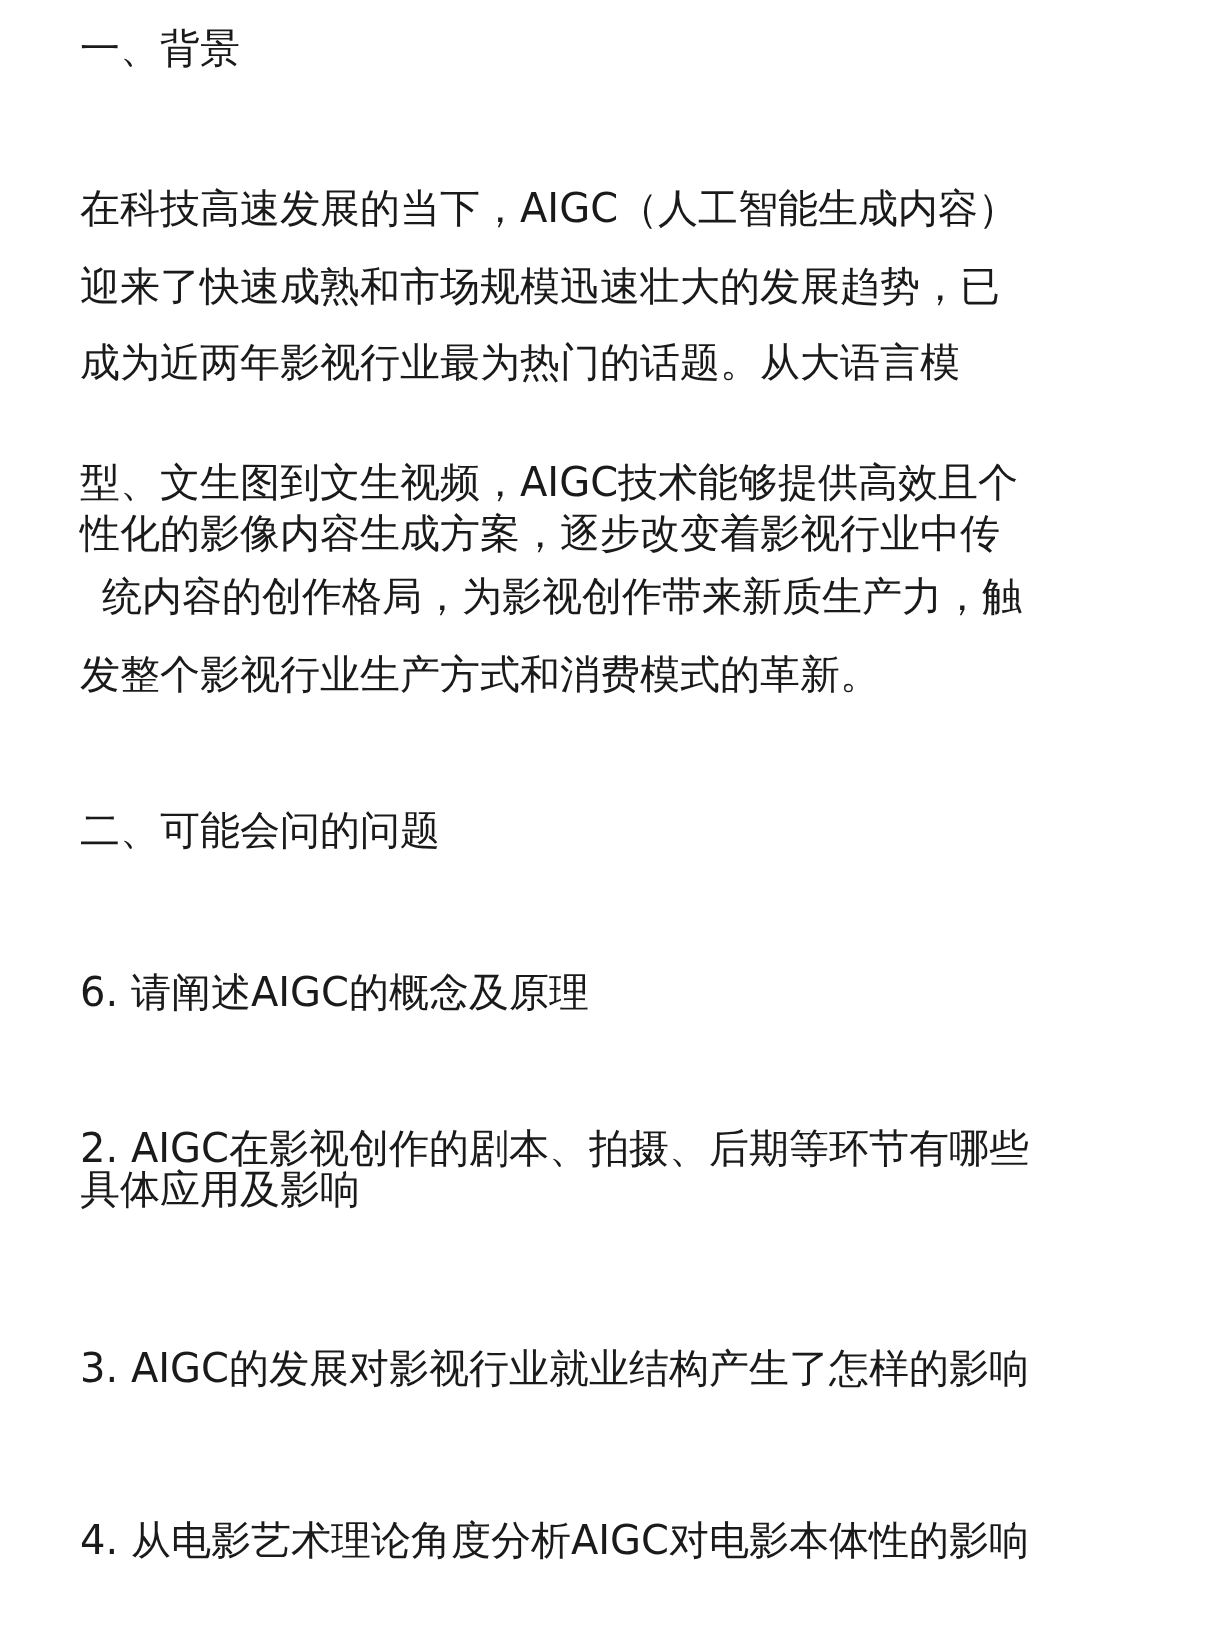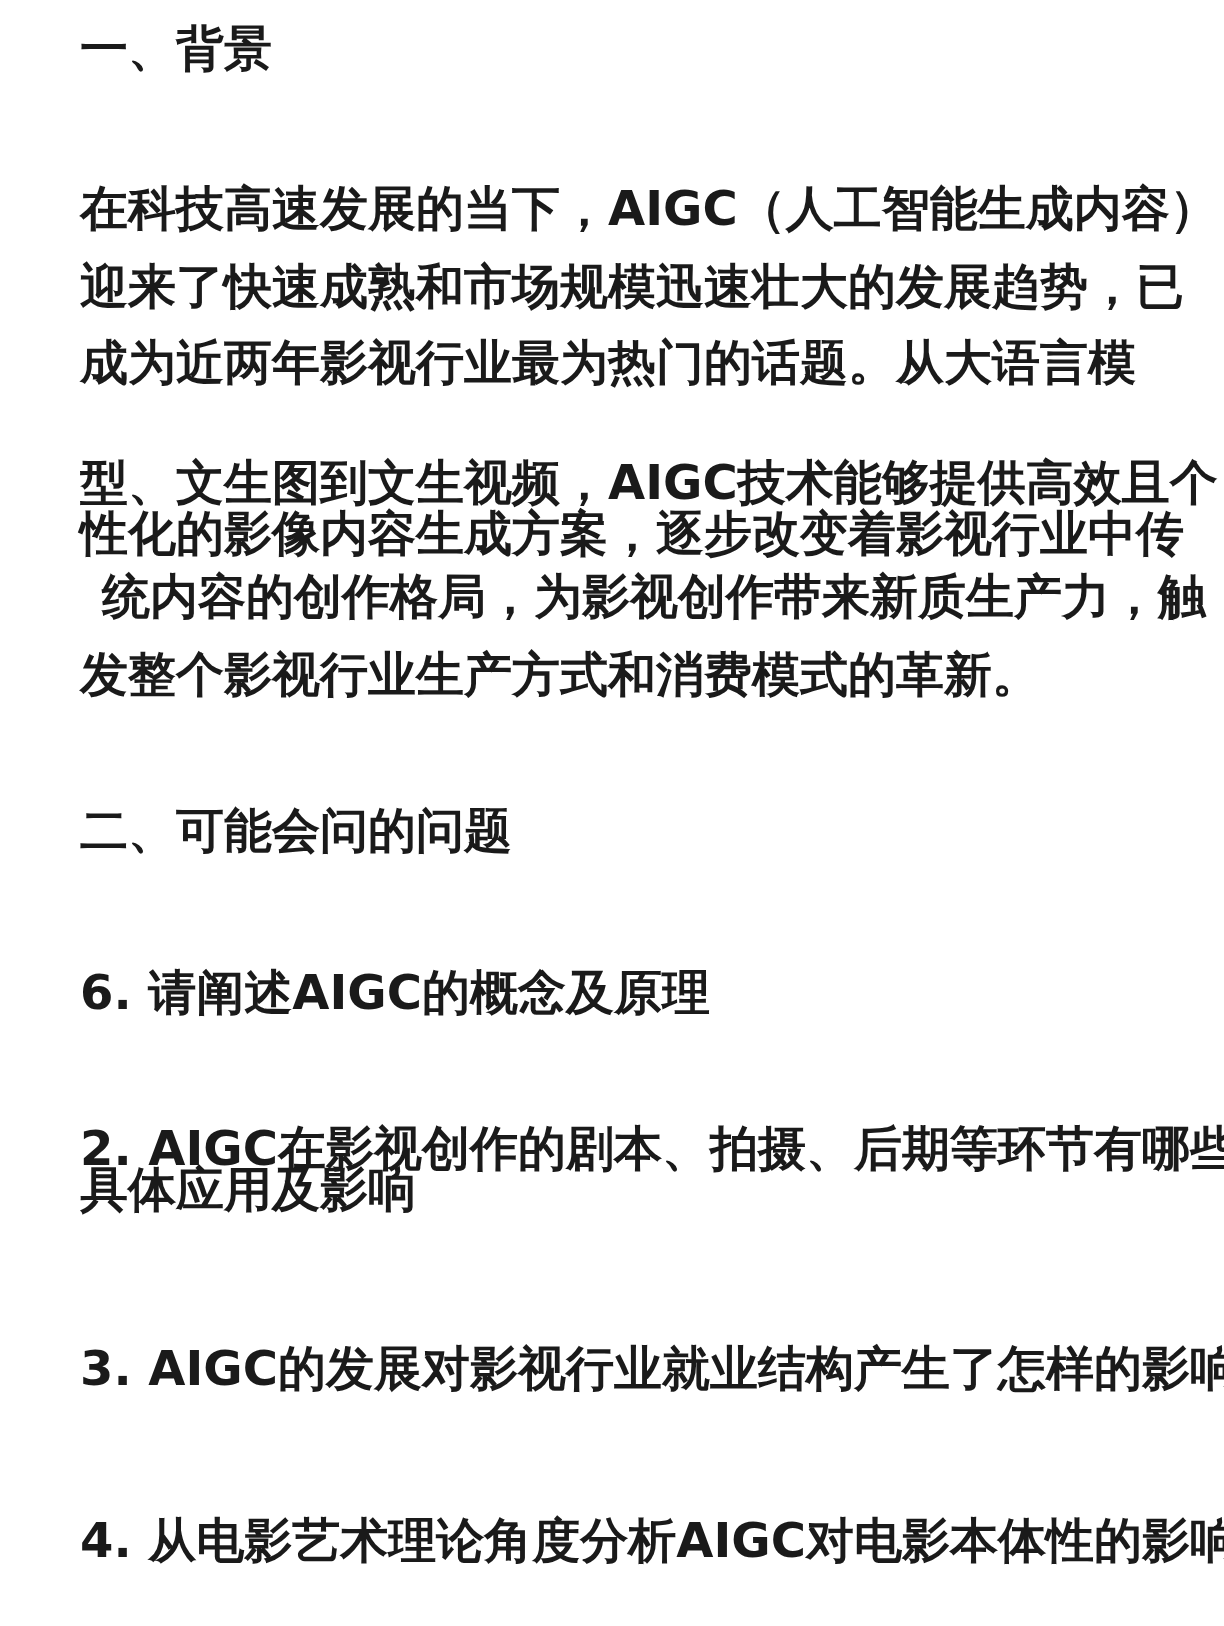--- a/index.html
+++ b/index.html
@@ -19,8 +19,8 @@
     position: absolute;
     left: 80px;
     white-space: nowrap;
-    font-size: 48px;
-    font-weight: bold;
+    font-size: 40px;
+    font-weight: normal;
     line-height: 50px;
     letter-spacing: 0px;
   }

